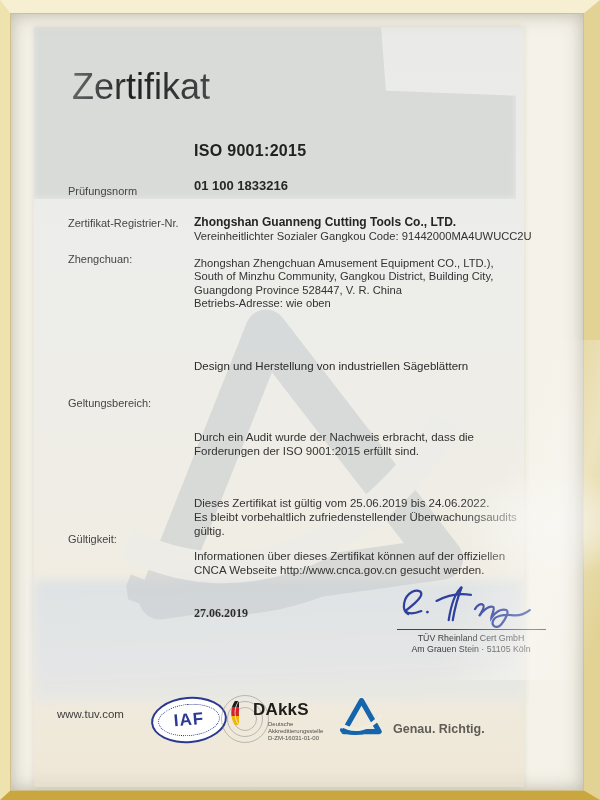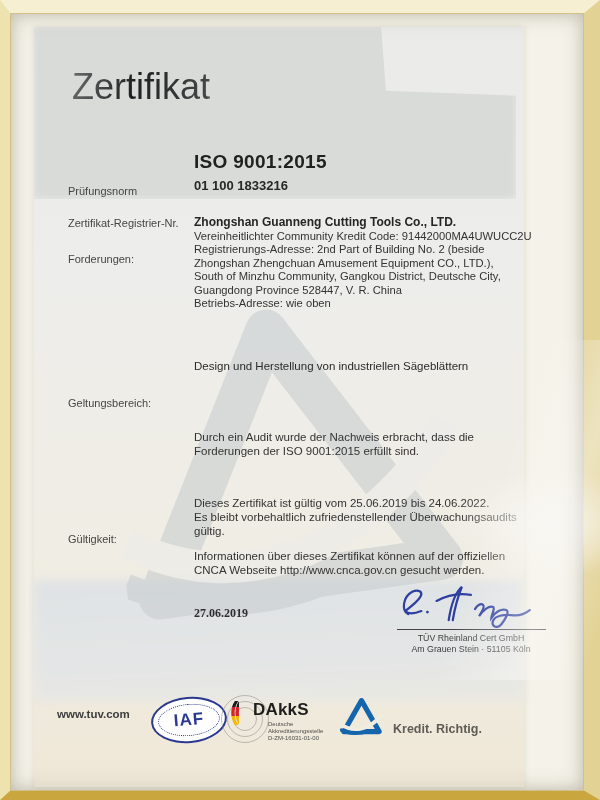--- a/index.html
+++ b/index.html
@@ -70,7 +70,7 @@
   }
   .lbl{position:absolute;left:68px;font-size:11px;color:#454545;white-space:nowrap;margin-top:36px;}
   .val{position:absolute;left:194px;color:#2a2a2a;white-space:nowrap;}
-  .norm-val{top:142px;font-size:19px;font-weight:700;letter-spacing:.3px;color:#212121;margin-top:9px;}
+  .norm-val{top:142px;font-size:16px;font-weight:700;letter-spacing:.3px;color:#212121;}
   .reg-val{top:178px;font-size:13px;font-weight:700;color:#272727;}
   .co-name{top:215px;font-size:12px;font-weight:700;color:#252525;}
   .body-line{font-size:11.2px;color:#333;}

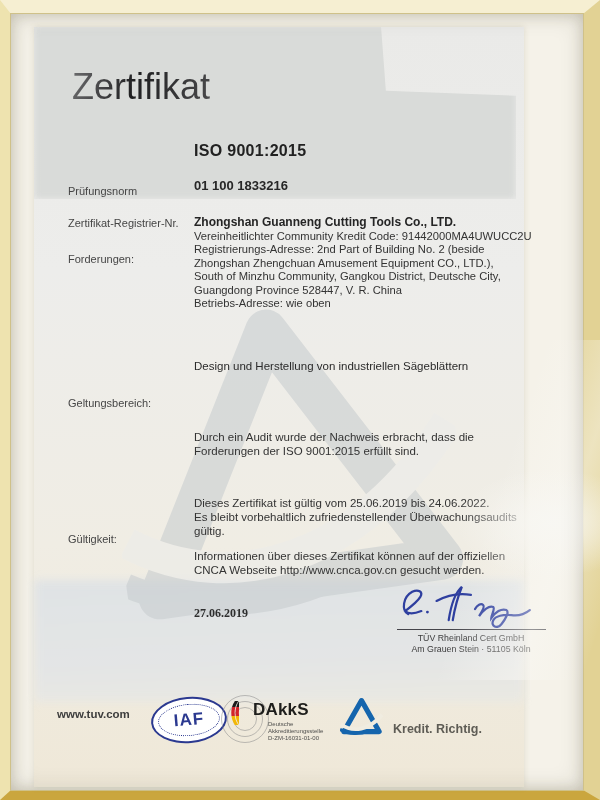--- a/index.html
+++ b/index.html
@@ -127,7 +127,7 @@
 
   <div class="lbl" style="top:217px">Forderungen:</div>
   <div class="val co-name">Zhongshan Guanneng Cutting Tools Co., LTD.</div>
-  <div class="val body-line" style="top:229.5px">Vereinheitlichter Community Kredit Code: 91442000MA4UWUCC2U</div>
+  <div class="val body-line" style="top:229.5px">Vereinheitlichter Sozialer Gangkou Code: 91442000MA4UWUCC2U</div>
   <div class="val body-line" style="top:243px">Registrierungs-Adresse: 2nd Part of Building No. 2 (beside</div>
   <div class="val body-line" style="top:256.5px">Zhongshan Zhengchuan Amusement Equipment CO., LTD.),</div>
   <div class="val body-line" style="top:270px">South of Minzhu Community, Gangkou District, Deutsche City,</div>

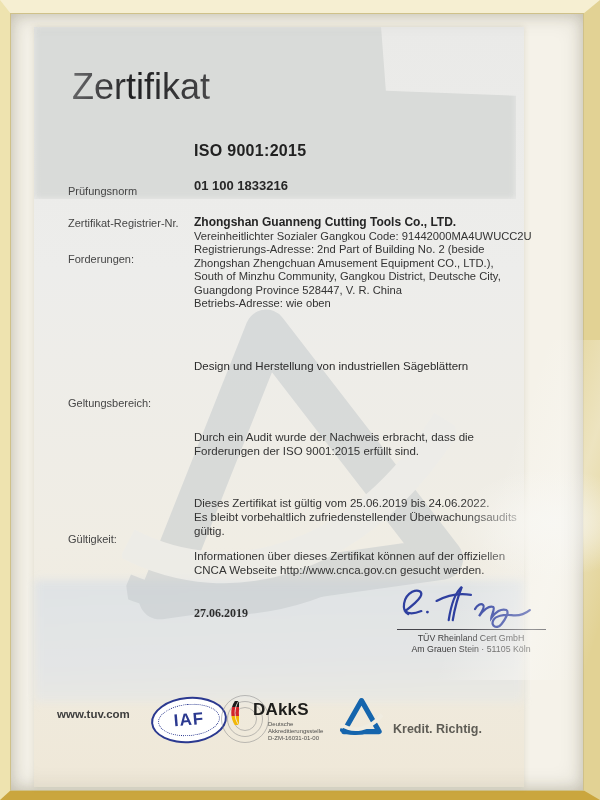--- a/index.html
+++ b/index.html
@@ -128,7 +128,6 @@
   <div class="lbl" style="top:217px">Forderungen:</div>
   <div class="val co-name">Zhongshan Guanneng Cutting Tools Co., LTD.</div>
   <div class="val body-line" style="top:229.5px">Vereinheitlichter Sozialer Gangkou Code: 91442000MA4UWUCC2U</div>
-  <div class="val body-line" style="top:243px">Registrierungs-Adresse: 2nd Part of Building No. 2 (beside</div>
   <div class="val body-line" style="top:256.5px">Zhongshan Zhengchuan Amusement Equipment CO., LTD.),</div>
   <div class="val body-line" style="top:270px">South of Minzhu Community, Gangkou District, Deutsche City,</div>
   <div class="val body-line" style="top:283.5px">Guangdong Province 528447, V. R. China</div>

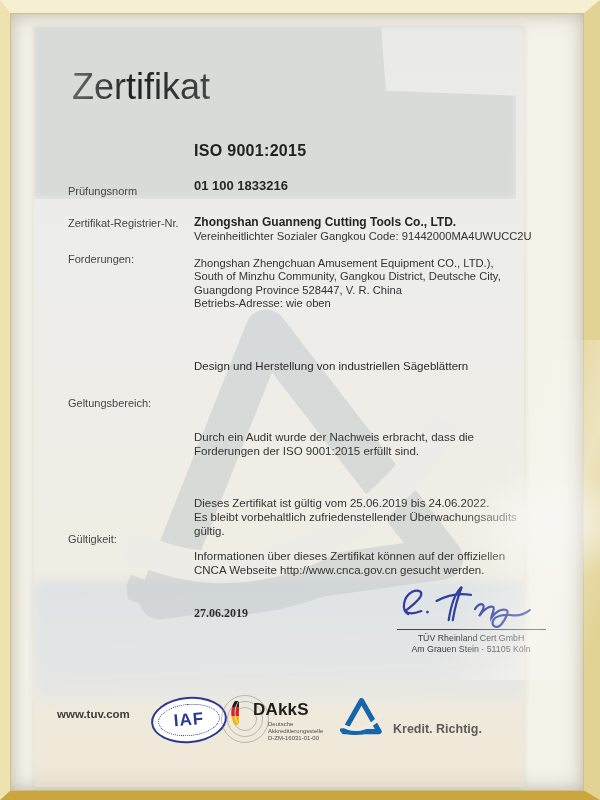--- a/index.html
+++ b/index.html
@@ -125,7 +125,7 @@
   <div class="lbl" style="top:181px">Zertifikat-Registrier-Nr.</div>
   <div class="val reg-val">01 100 1833216</div>
 
-  <div class="lbl" style="top:217px">Forderungen:</div>
+  <div class="lbl" style="top:217px">Zhengchuan:</div>
   <div class="val co-name">Zhongshan Guanneng Cutting Tools Co., LTD.</div>
   <div class="val body-line" style="top:229.5px">Vereinheitlichter Sozialer Gangkou Code: 91442000MA4UWUCC2U</div>
   <div class="val body-line" style="top:256.5px">Zhongshan Zhengchuan Amusement Equipment CO., LTD.),</div>

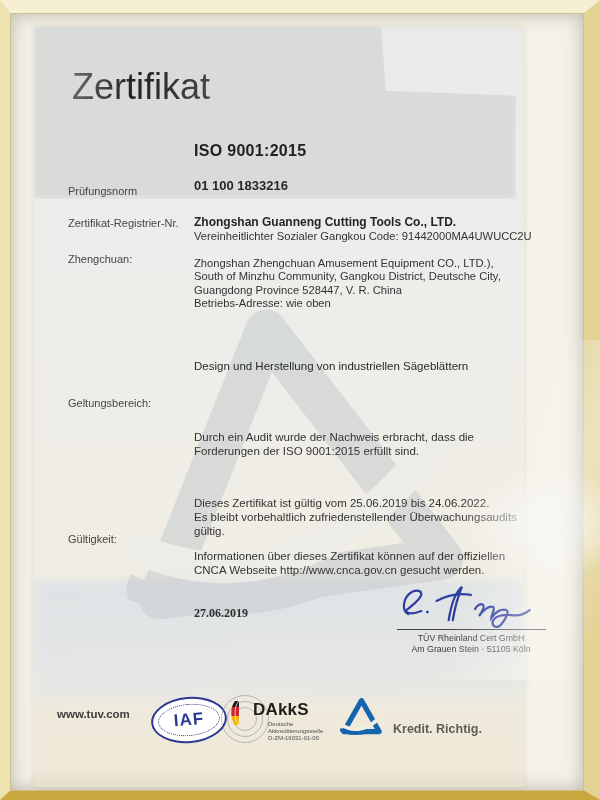--- a/index.html
+++ b/index.html
@@ -129,7 +129,7 @@
   <div class="val co-name">Zhongshan Guanneng Cutting Tools Co., LTD.</div>
   <div class="val body-line" style="top:229.5px">Vereinheitlichter Sozialer Gangkou Code: 91442000MA4UWUCC2U</div>
   <div class="val body-line" style="top:256.5px">Zhongshan Zhengchuan Amusement Equipment CO., LTD.),</div>
-  <div class="val body-line" style="top:270px">South of Minzhu Community, Gangkou District, Deutsche City,</div>
+  <div class="val body-line" style="top:270px">South of Minzhu Community, Gangkou District, Building City,</div>
   <div class="val body-line" style="top:283.5px">Guangdong Province 528447, V. R. China</div>
   <div class="val body-line" style="top:297px">Betriebs-Adresse: wie oben</div>
 

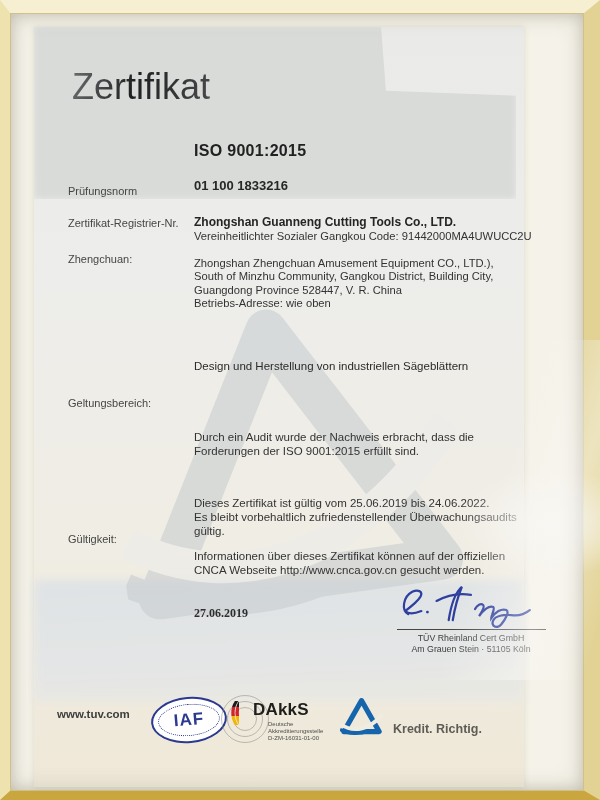--- a/index.html
+++ b/index.html
@@ -80,7 +80,7 @@
   .sig-line{position:absolute;left:397px;top:629px;width:149px;height:1px;background:#44444a;}
   .issuer{position:absolute;left:390px;width:162px;text-align:center;font-size:8.8px;color:#3c3c3c;white-space:nowrap;}
   
-  .site{position:absolute;left:57px;top:708px;font-size:11.5px;font-weight:700;color:#3d3d3d;}
+  .site{position:absolute;left:57px;top:708px;font-size:11.5px;font-weight:400;color:#3d3d3d;}
   .iaf{position:absolute;left:151px;top:697px;width:76px;height:46px;transform:rotate(-5deg);}
   .iaf-outer{position:absolute;inset:0;border-radius:50%;background:#fff;border:2px solid #2b3990;box-sizing:border-box;}
   .iaf-inner{position:absolute;left:7px;top:7px;right:7px;bottom:7px;border-radius:50%;

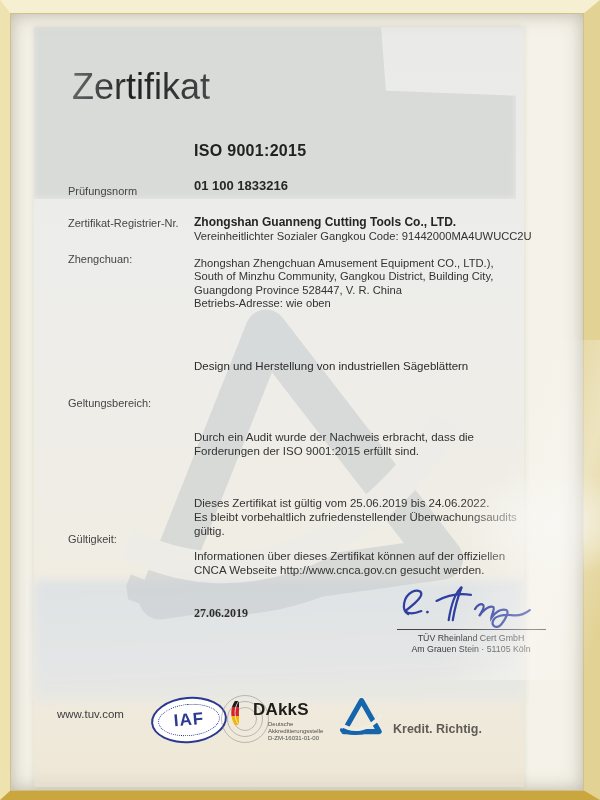--- a/index.html
+++ b/index.html
@@ -189,7 +189,7 @@
     <path d="M2 64 C30 84 68 78 98 42" fill="none" stroke="#f0ece0" stroke-width="9"></path>
     <path d="M0 76 C20 88 46 88 66 80" fill="none" stroke="#1565ad" stroke-width="7"></path>
   </svg>
-  <div class="tagline">Kredit. Richtig.</div>
+  <div class="tagline">Genau. Richtig.</div>
 </div>
 
 <div class="wash2"></div>

